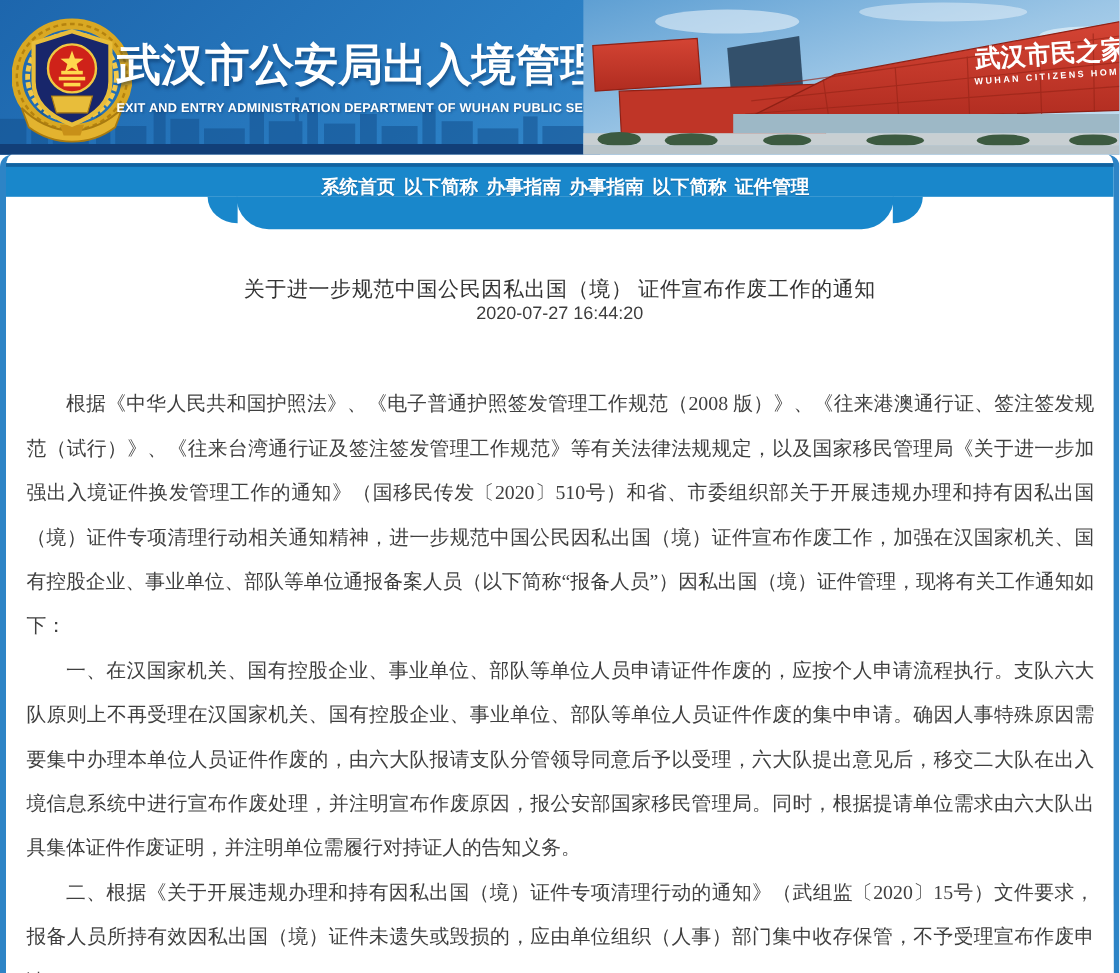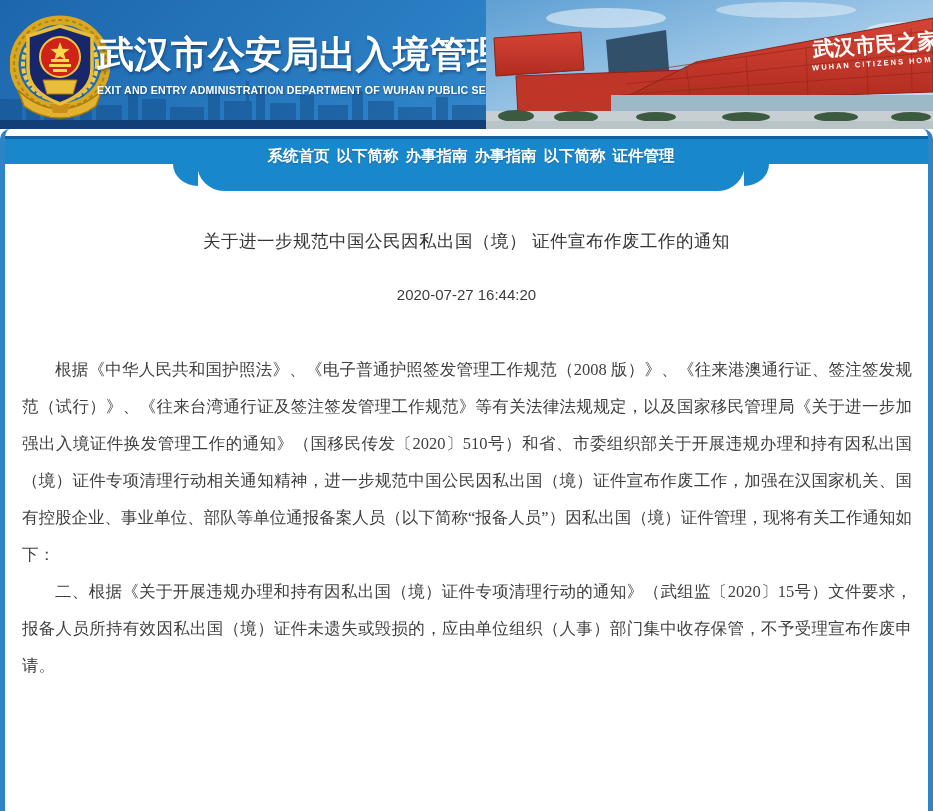--- a/index.html
+++ b/index.html
@@ -73,7 +73,7 @@
     font-family:"Liberation Serif", serif; font-weight:400; letter-spacing:.5px;
   }
   .article-date {
-    margin-top:33px; text-align:center; font-size:15px; color:#3c3c3c;
+    text-align:center; font-size:15px; color:#3c3c3c;
     font-family:"Liberation Sans", sans-serif;
   }
   .article-body {

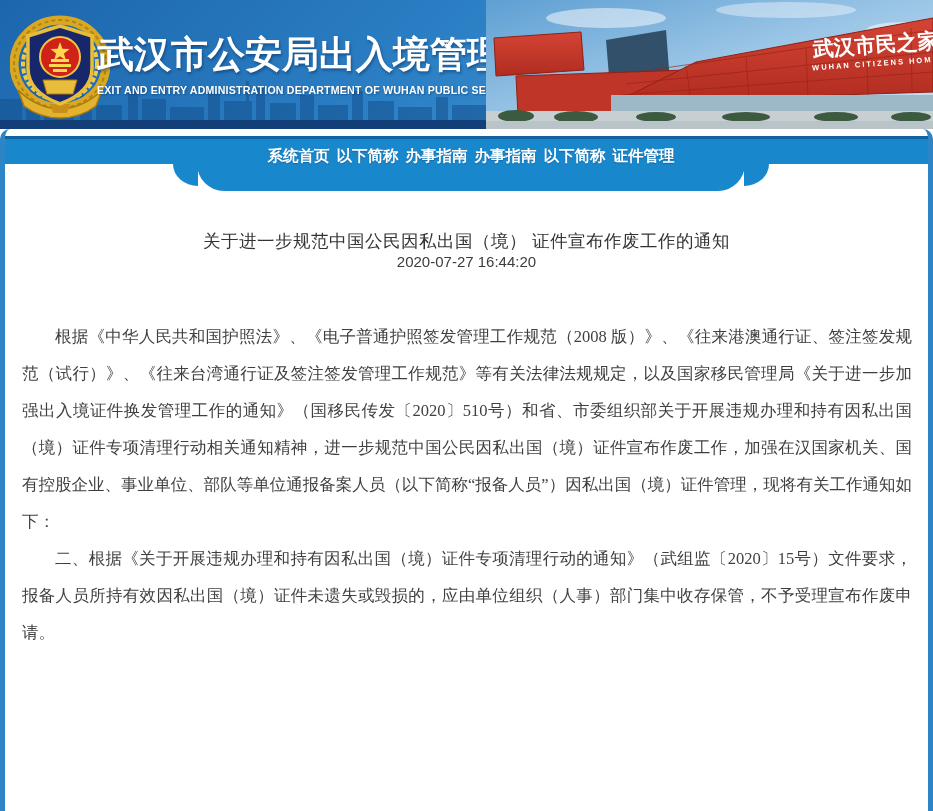--- a/index.html
+++ b/index.html
@@ -228,6 +228,7 @@
     <div class="article-date">2020-07-27 16:44:20</div>
     <div class="article-body">
       <p class="indent">根据《中华人民共和国护照法》、《电子普通护照签发管理工作规范（2008 版）》、《往来港澳通行证、签注签发规范（试行）》、《往来台湾通行证及签注签发管理工作规范》等有关法律法规规定，以及国家移民管理局《关于进一步加强出入境证件换发管理工作的通知》（国移民传发〔2020〕510号）和省、市委组织部关于开展违规办理和持有因私出国（境）证件专项清理行动相关通知精神，进一步规范中国公民因私出国（境）证件宣布作废工作，加强在汉国家机关、国有控股企业、事业单位、部队等单位通报备案人员（以下简称“报备人员”）因私出国（境）证件管理，现将有关工作通知如下：</p>
+      <p class="indent">一、在汉国家机关、国有控股企业、事业单位、部队等单位人员申请证件作废的，应按个人申请流程执行。支队六大队原则上不再受理在汉国家机关、国有控股企业、事业单位、部队等单位人员证件作废的集中申请。确因人事特殊原因需要集中办理本单位人员证件作废的，由六大队报请支队分管领导同意后予以受理，六大队提出意见后，移交二大队在出入境信息系统中进行宣布作废处理，并注明宣布作废原因，报公安部国家移民管理局。同时，根据提请单位需求由六大队出具集体证件作废证明，并注明单位需履行对持证人的告知义务。</p>
       <p class="indent">二、根据《关于开展违规办理和持有因私出国（境）证件专项清理行动的通知》（武组监〔2020〕15号）文件要求，报备人员所持有效因私出国（境）证件未遗失或毁损的，应由单位组织（人事）部门集中收存保管，不予受理宣布作废申请。</p>
     </div>
   </div>

